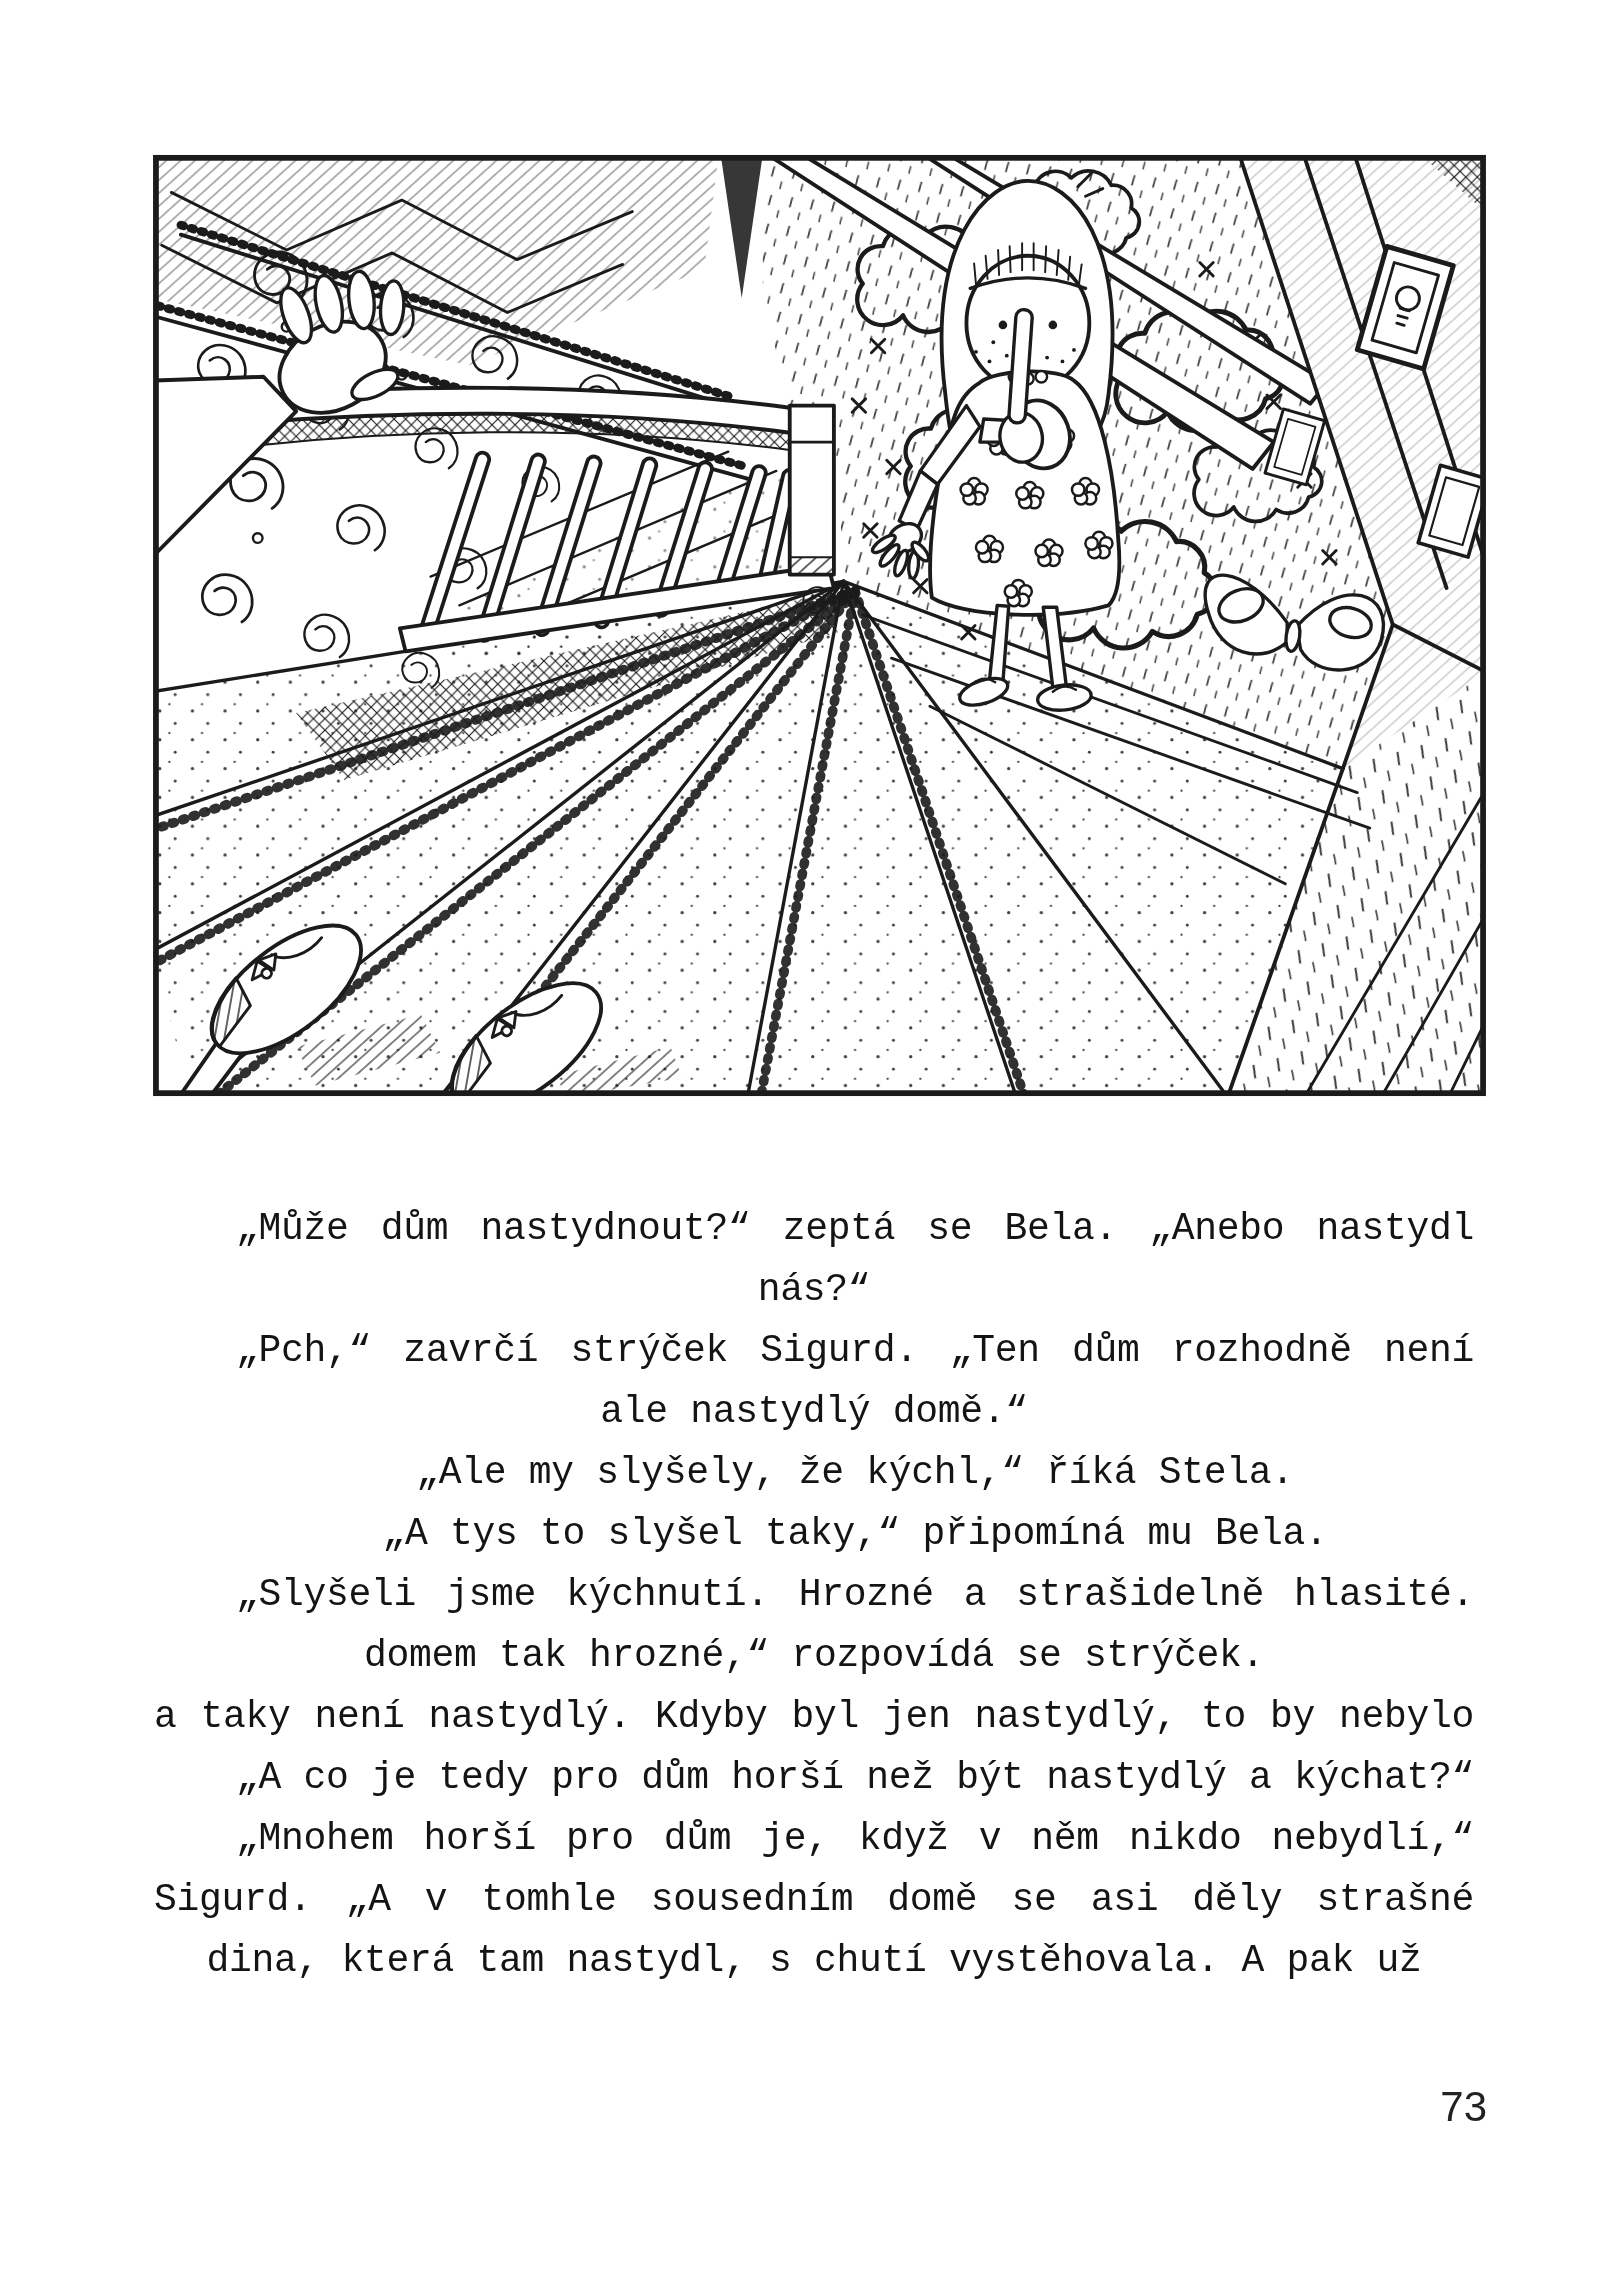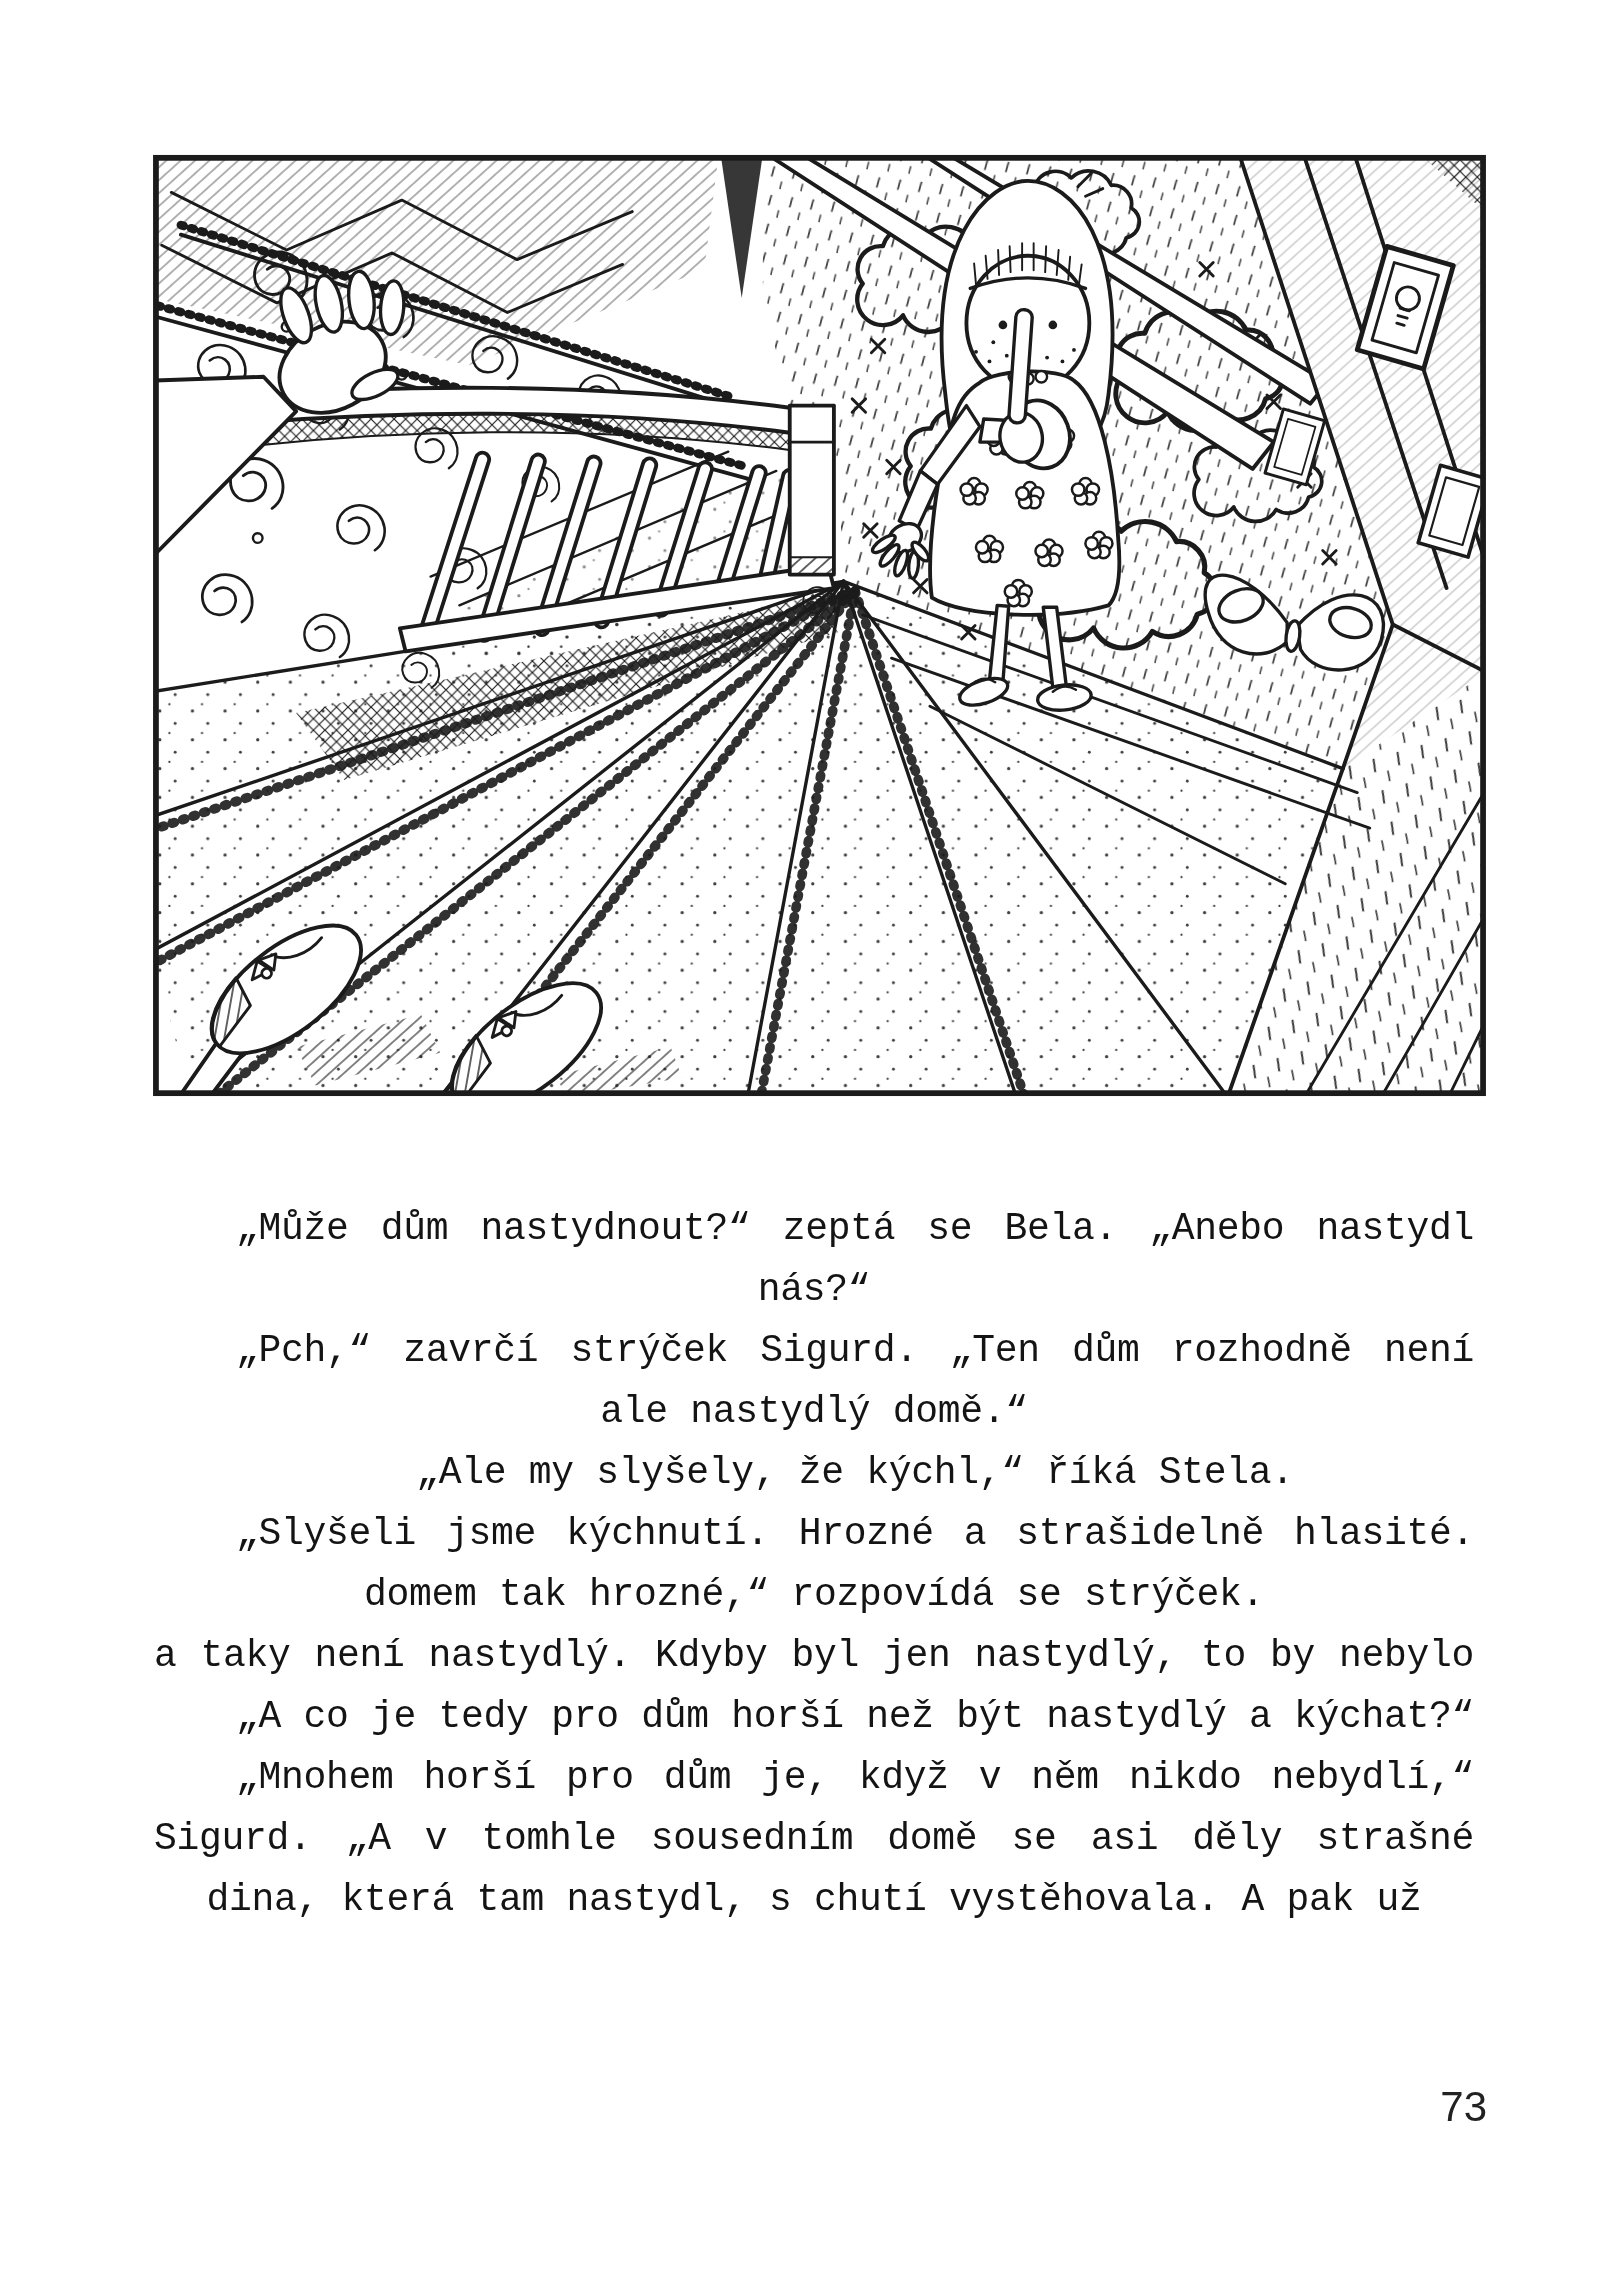--- a/index.html
+++ b/index.html
@@ -344,6 +344,9 @@
     <div class="tline ind">„Ale my slyšely, že kýchl,“ říká Stela.</div>
   </div>
   <div class="para">
+    <div class="tline ind">„A tys to slyšel taky,“ připomíná mu Bela.</div>
+  </div>
+  <div class="para">
     <div class="tline j ind">„Slyšeli jsme kýchnutí. Hrozné a strašidelně hlasité. Ale nekýchl dům</div>
     <div class="tline">domem tak hrozné,“ rozpovídá se strýček.</div>
     <div class="tline j">a taky není nastydlý. Kdyby byl jen nastydlý, to by nebylo s tím chudinkou</div>

